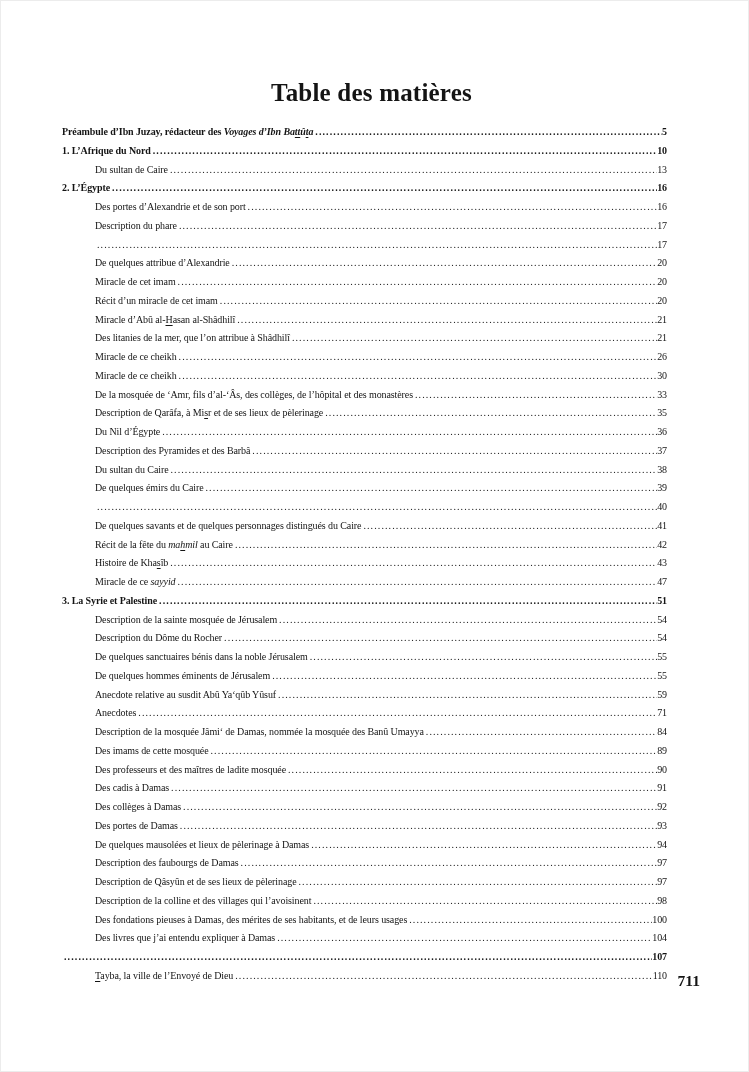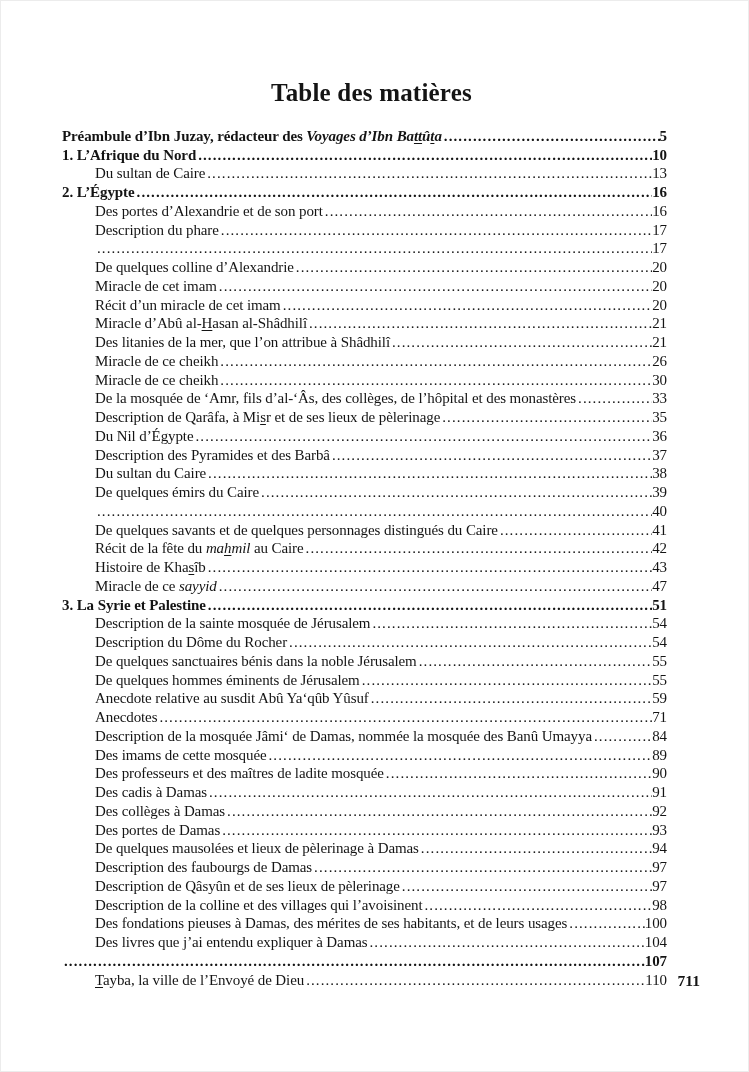--- a/index.html
+++ b/index.html
@@ -30,9 +30,9 @@
   }
   .row {
     display: flex;
-    align-items: flex-end;
+    align-items: flex-start;
     height: 18.75px;
-    font-size: 15px;
+    font-size: 10px;
     letter-spacing: -0.1px;
     white-space: nowrap;
     overflow: hidden;

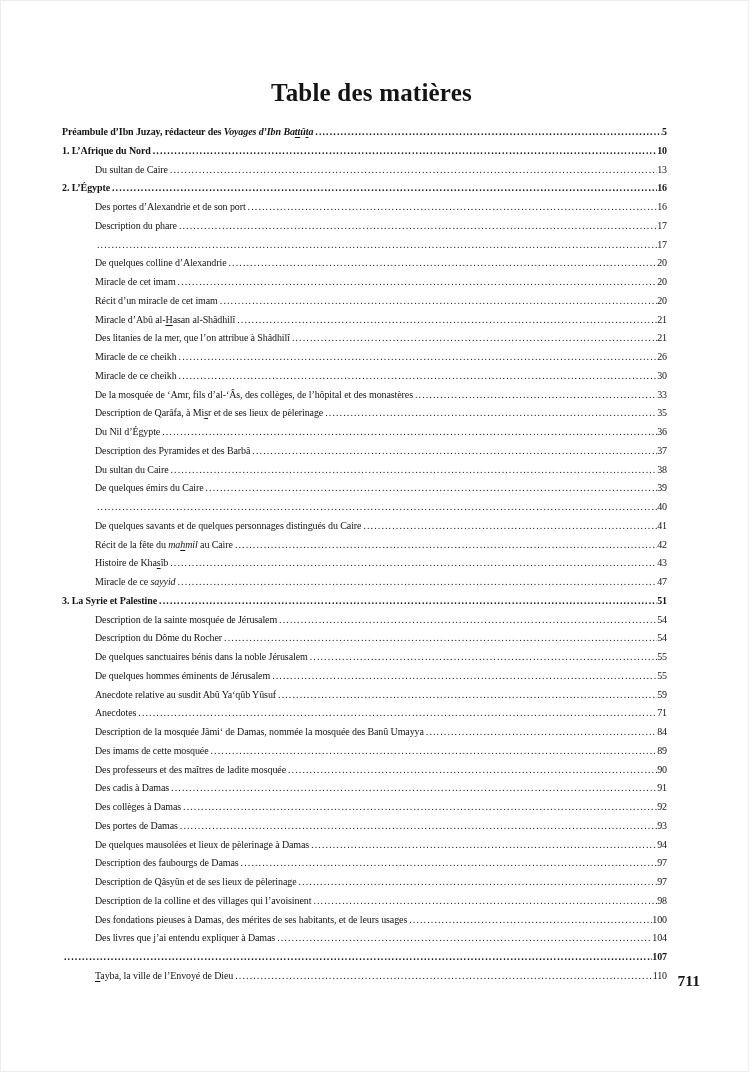--- a/index.html
+++ b/index.html
@@ -99,7 +99,7 @@
         <span class="num">17</span>
       </div>
       <div class="row indent">
-        <span class="label"><span>De quelques colline d’Alexandrie </span></span>
+        <span class="label"><span>De quelques attribue d’Alexandrie </span></span>
         <span class="dots">................................................................................................................................................................................................................................................</span>
         <span class="num">20</span>
       </div>

